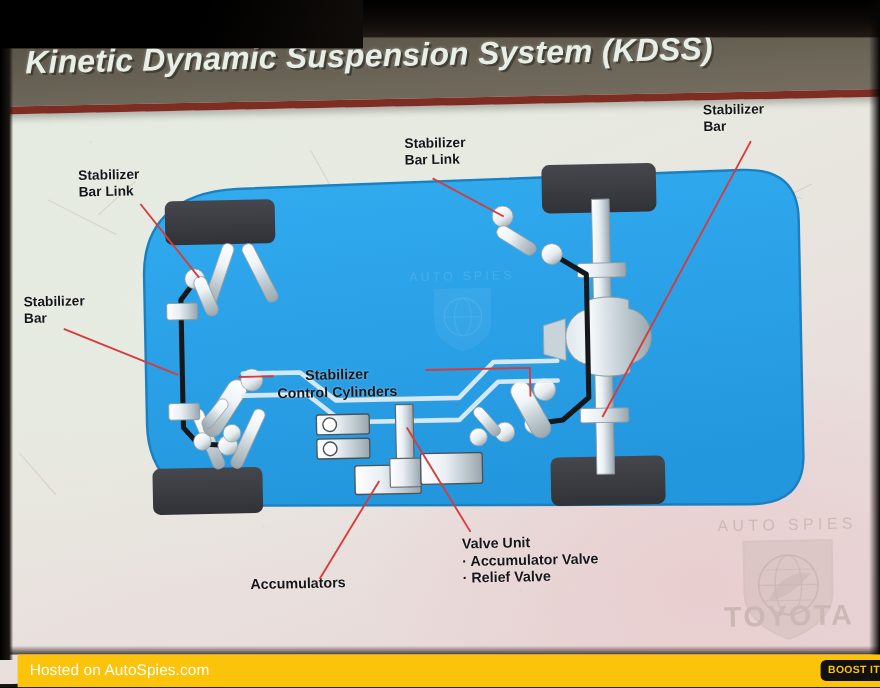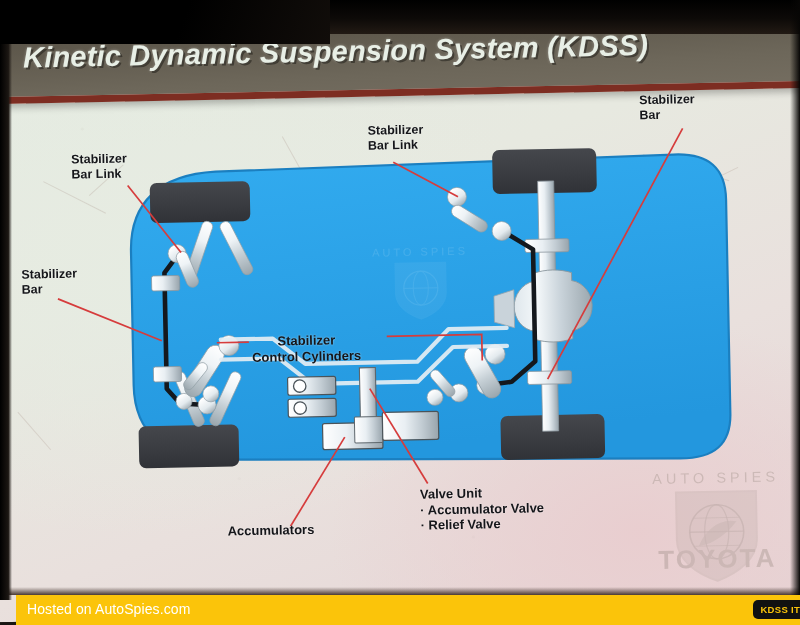--- a/index.html
+++ b/index.html
@@ -366,7 +366,7 @@
   <div class="footer">
     <div class="footer-text">Hosted on AutoSpies.com</div>
     <div class="boost-badge">
-      <span>KDSS IT</span>
+      <span>BOOST IT</span>
     </div>
   </div>
 

